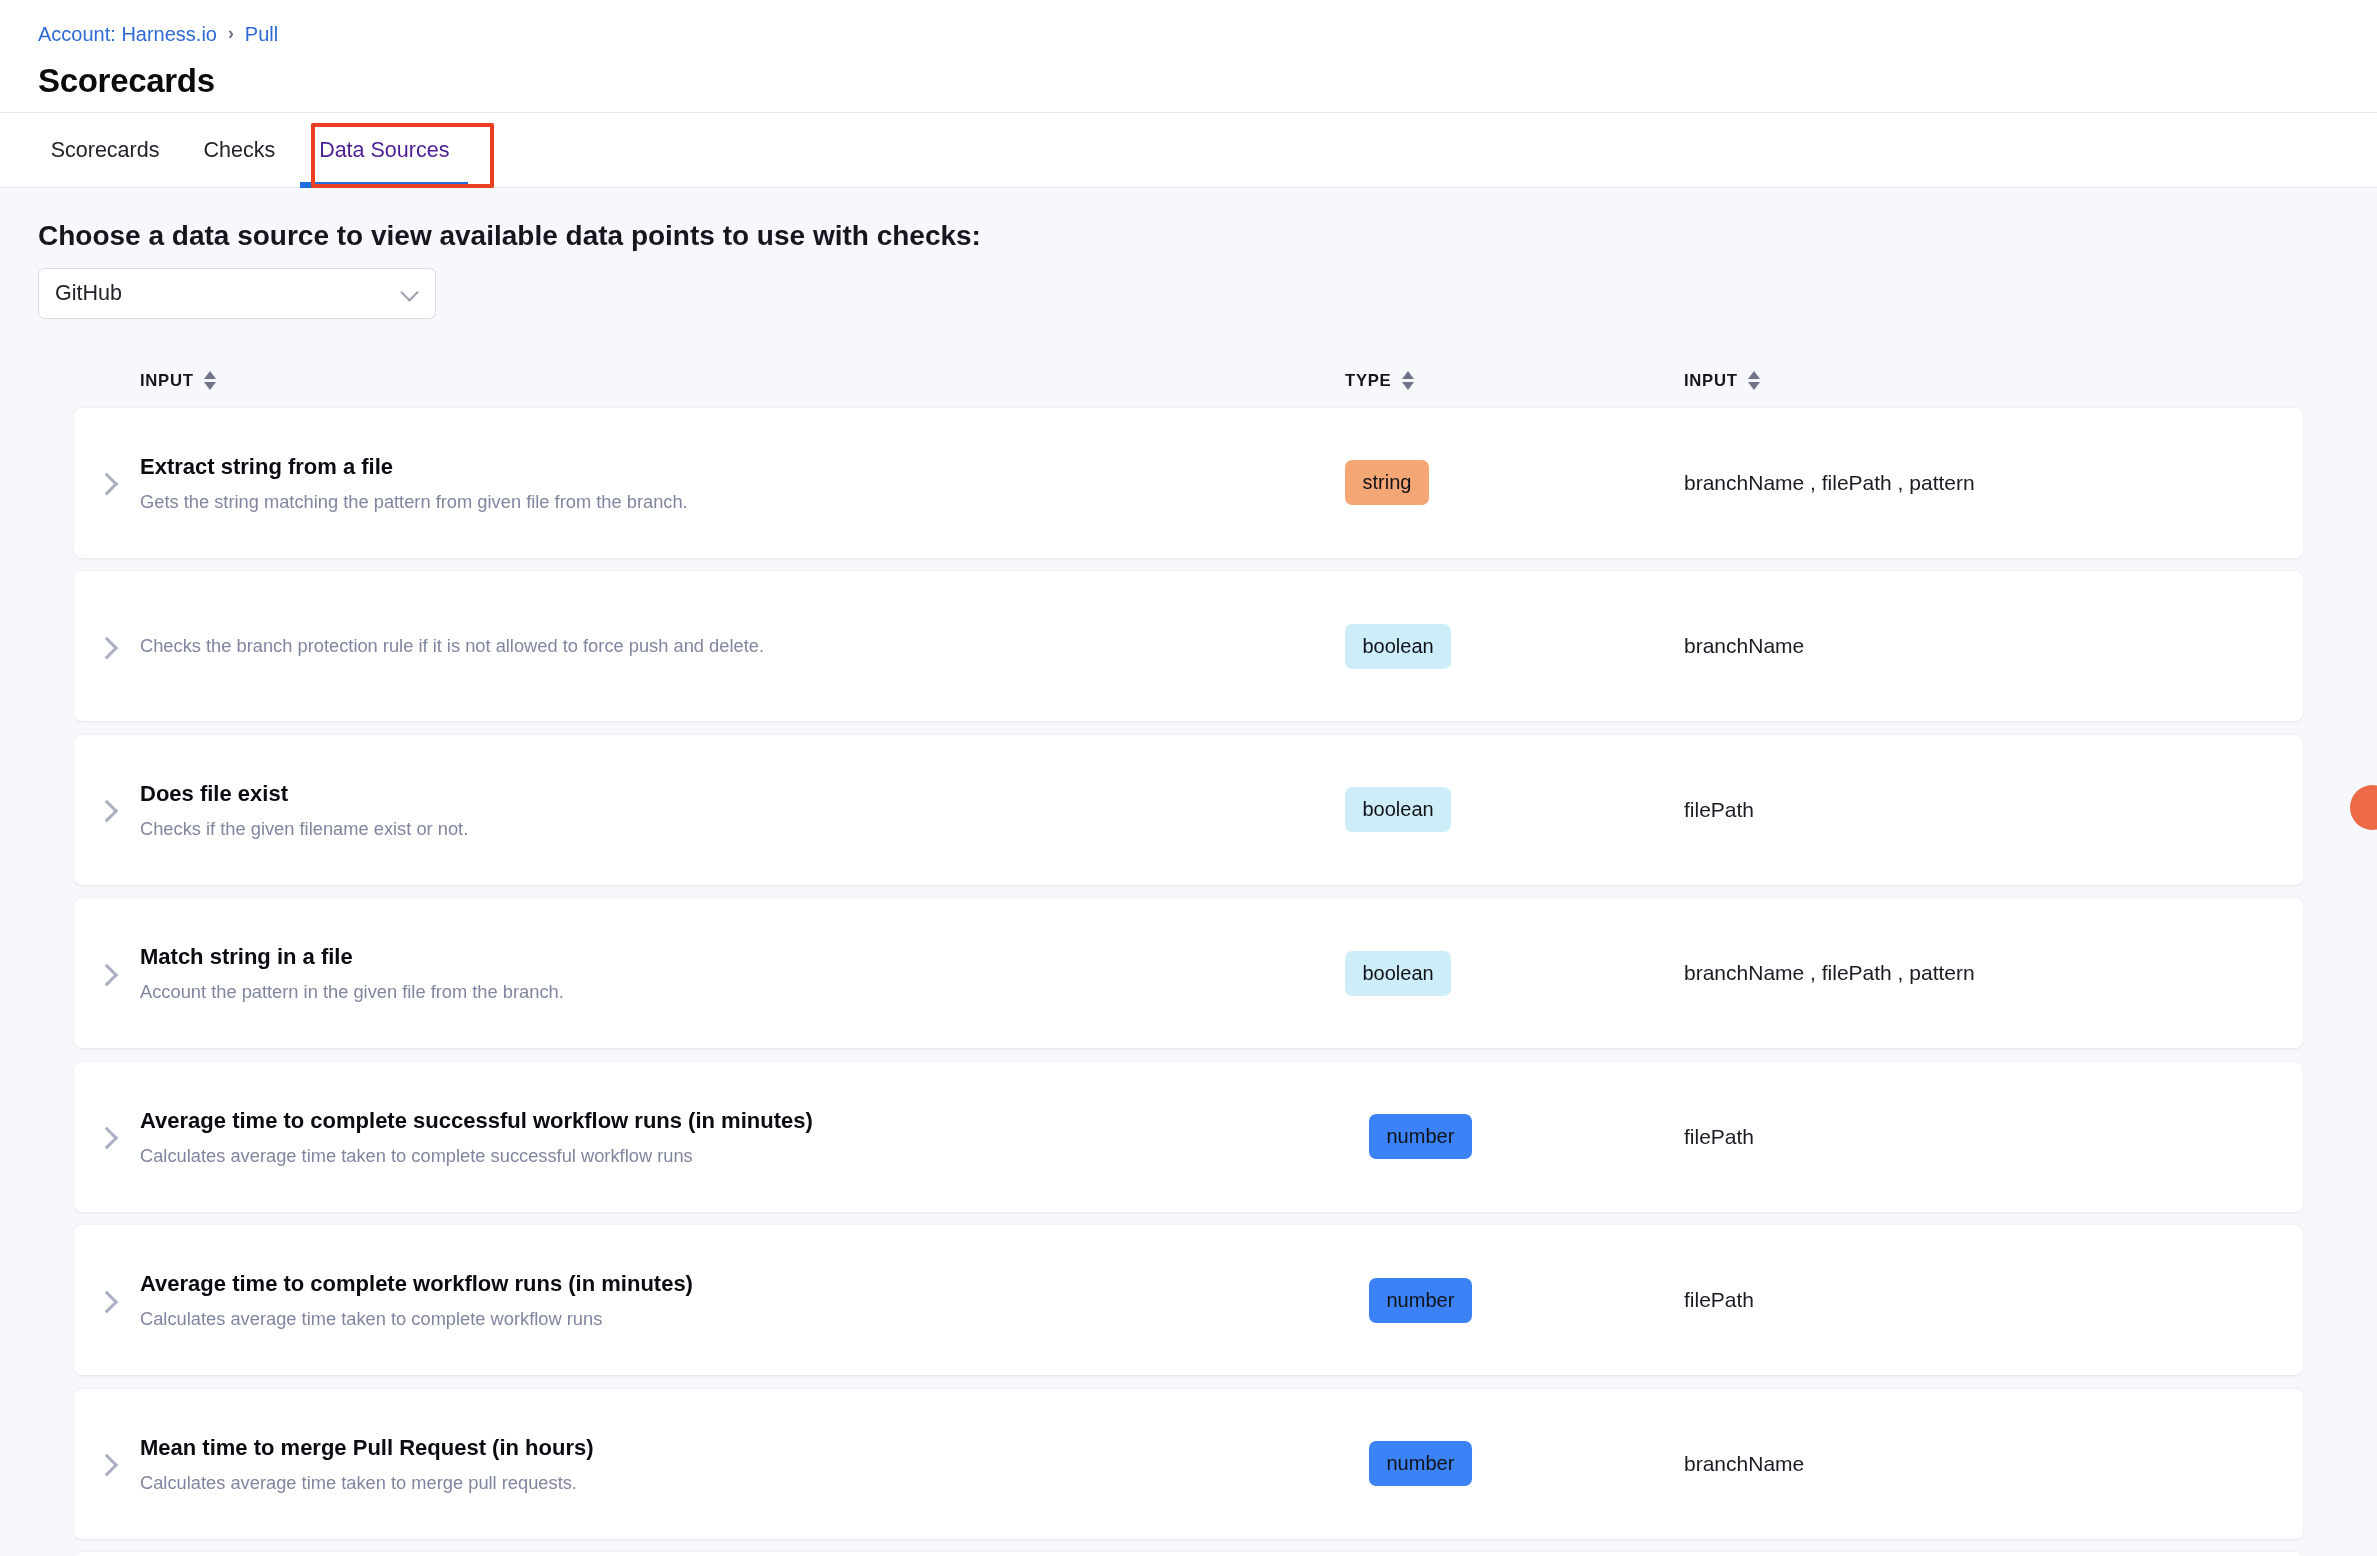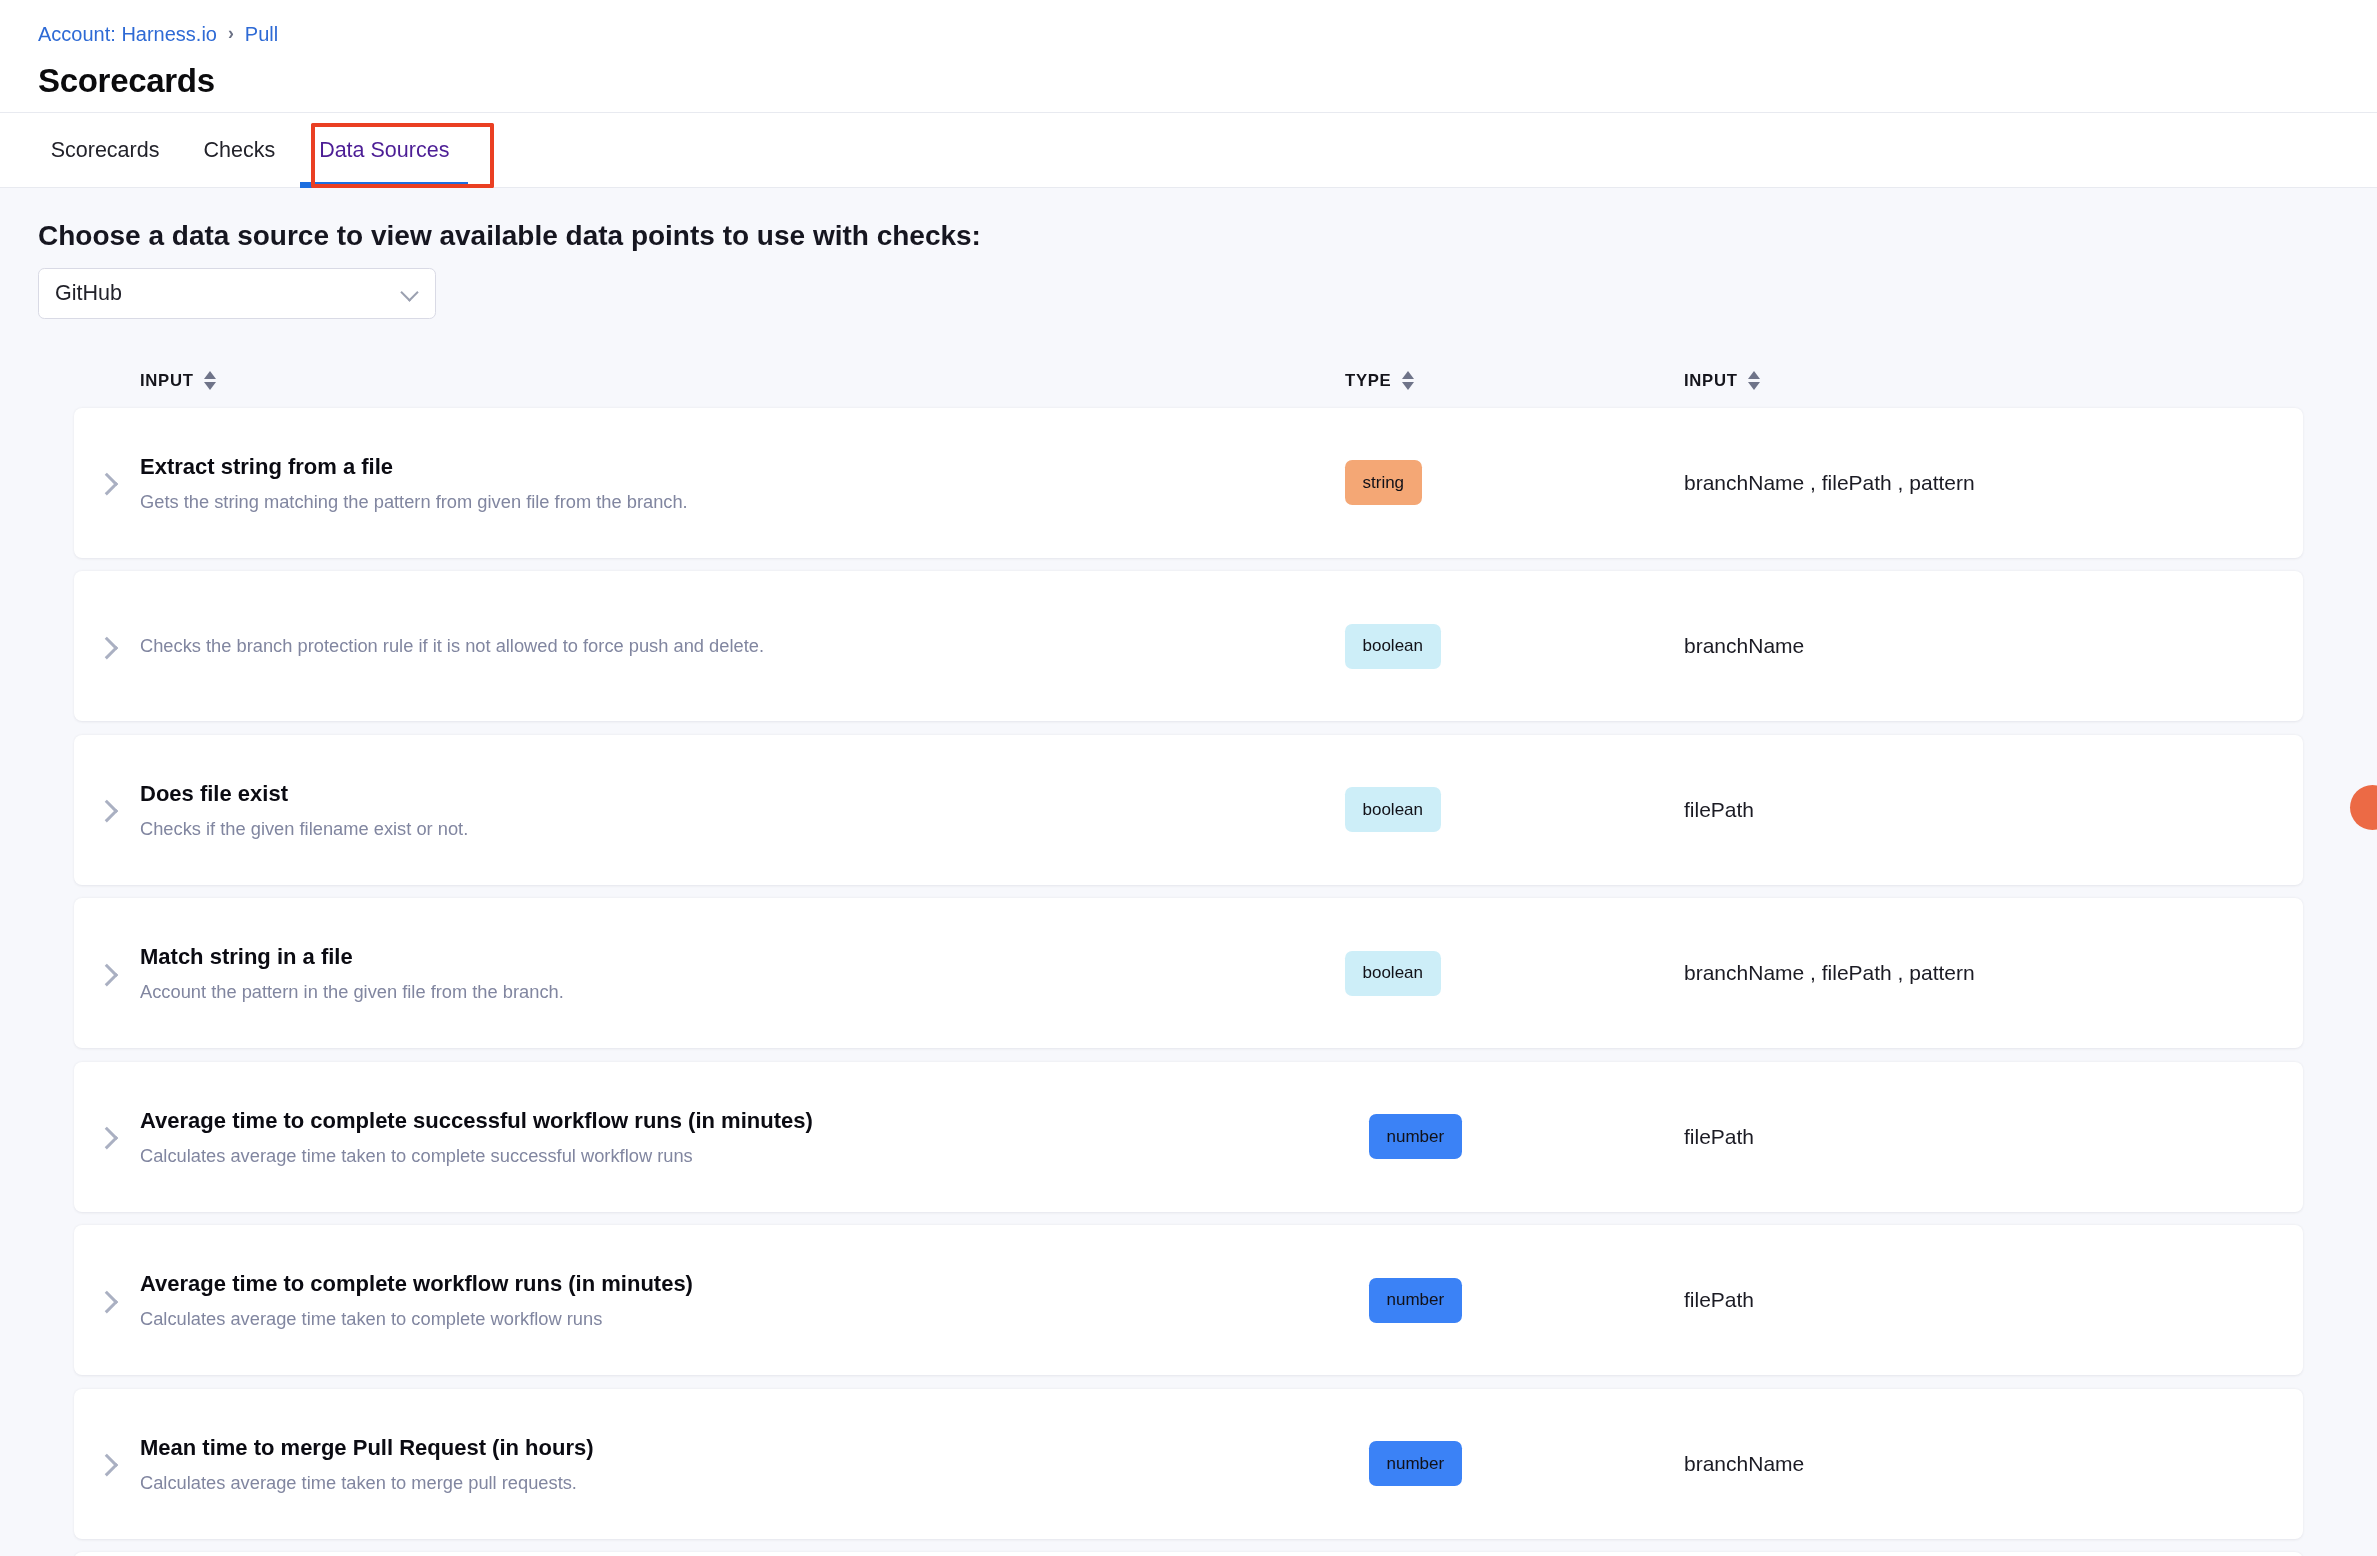--- a/index.html
+++ b/index.html
@@ -277,7 +277,7 @@
     height: 45px;
     padding: 0 17.5px;
     border-radius: 7.2px;
-    font-size: 17px;
+    font-size: 20px;
     color: #111118;
     white-space: nowrap;
   }

